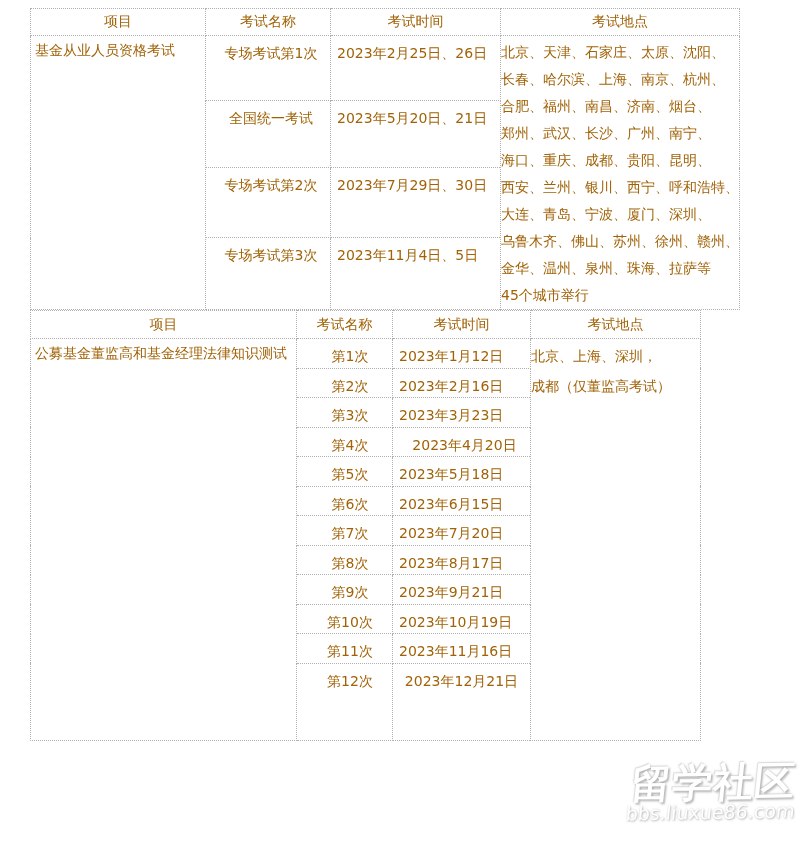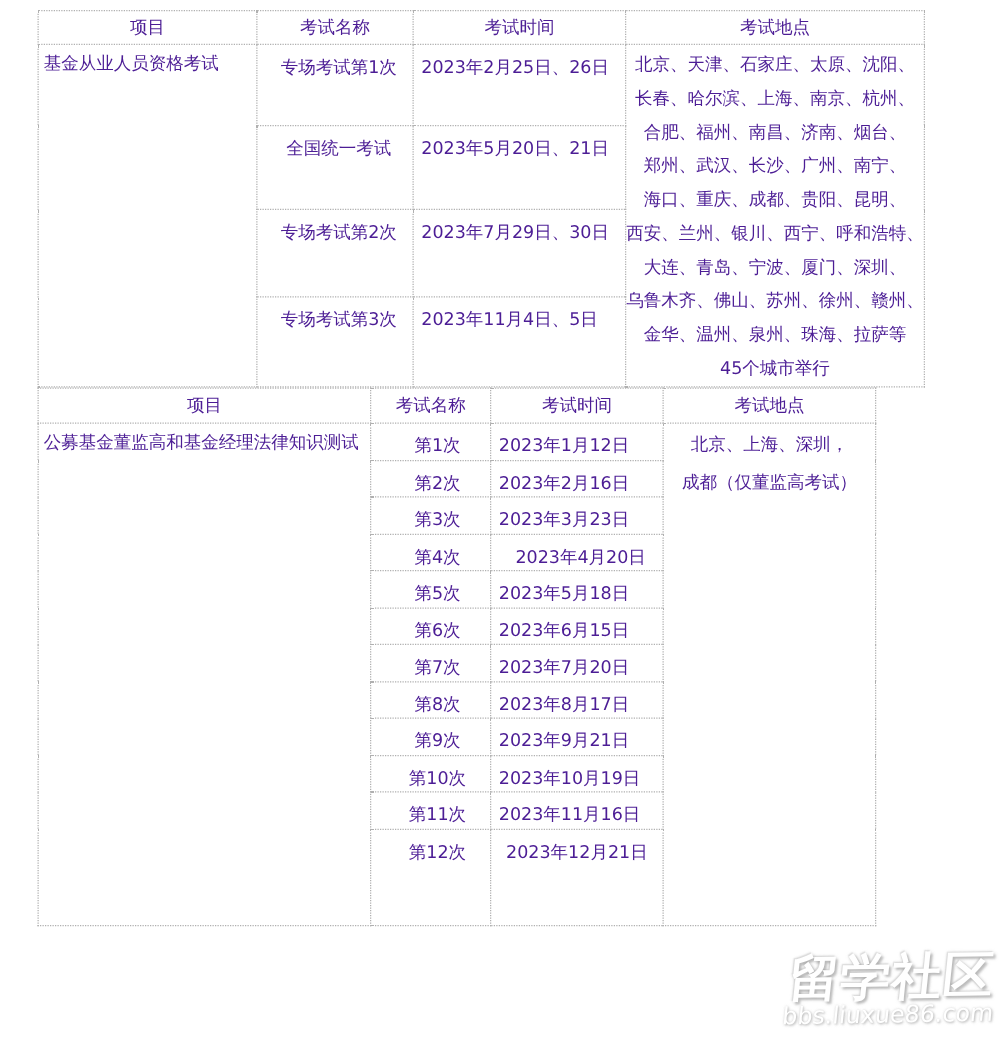--- a/index.html
+++ b/index.html
@@ -14,7 +14,7 @@
   .doc-title { font-size: 14px; line-height: 17px; color: #454545; margin-bottom: 6px; }
   .title2 { margin-top: 15px; margin-bottom: 8px; }
 
-  table.plan-table { border-collapse: collapse; table-layout: fixed; font-size: 14px; color: #4c1d95; }
+  table.plan-table { border-collapse: collapse; table-layout: fixed; font-size: 14px; color: #a16207; }
   .plan-table th, .plan-table td { border: 1px dotted #b0b0b0; font-weight: normal; overflow: hidden; }
   .plan-table th { height: 27px; text-align: center; vertical-align: middle; }
   .t2 th { height: 28px; }

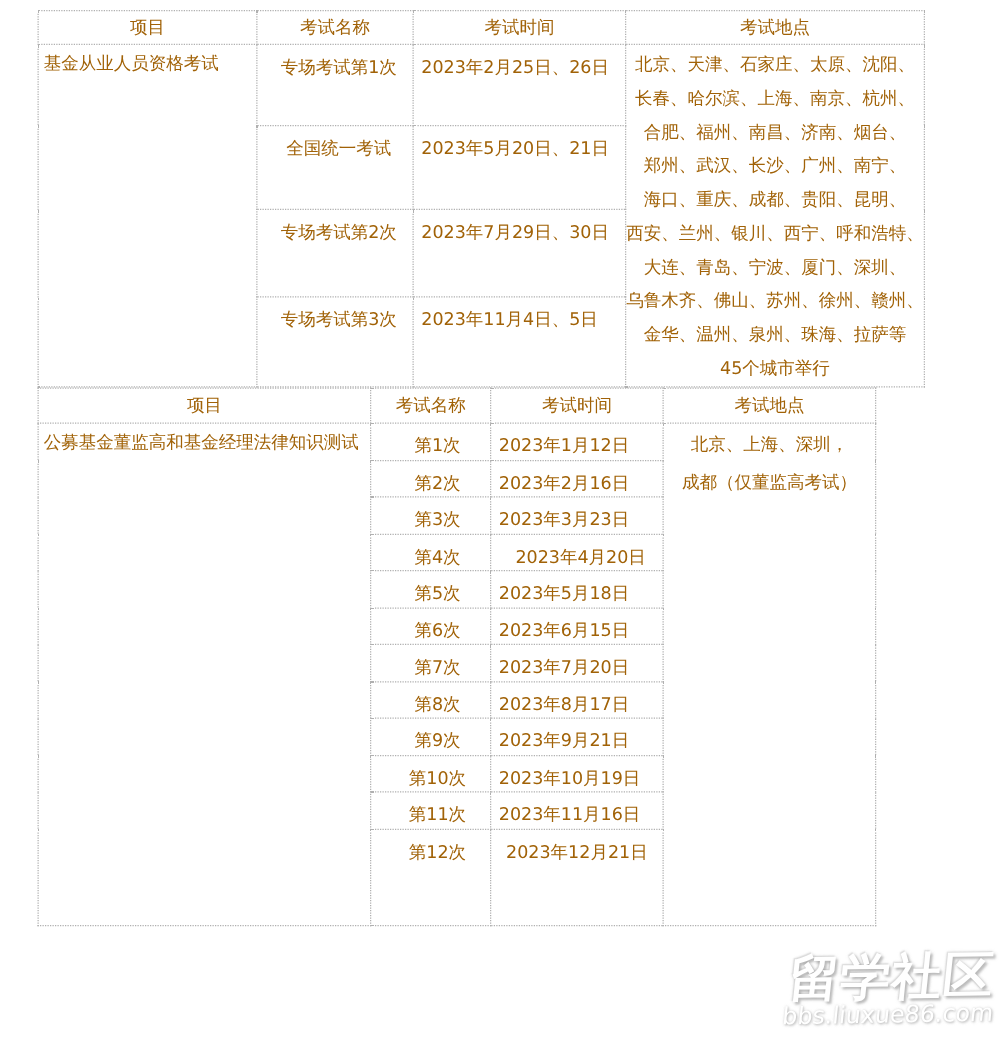--- a/index.html
+++ b/index.html
@@ -23,7 +23,7 @@
   .cell-name     { vertical-align: top; text-align: center; padding: 9px 0 0 6px; white-space: nowrap; }
   .cell-time     { vertical-align: top; text-align: left; padding: 9px 0 0 6px; white-space: nowrap; }
   .cell-time.center { text-align: center; padding-left: 0; }
-  .cell-location { vertical-align: top; text-align: center; padding-top: 3px; }
+  .cell-location { vertical-align: top; text-align: left; padding-top: 3px; }
   .t1 .loc-line  { line-height: 27px; white-space: nowrap; }
   .t2 .loc-line  { line-height: 29.5px; white-space: nowrap; }
   .t2 .cell-name { padding-left: 11px; }

